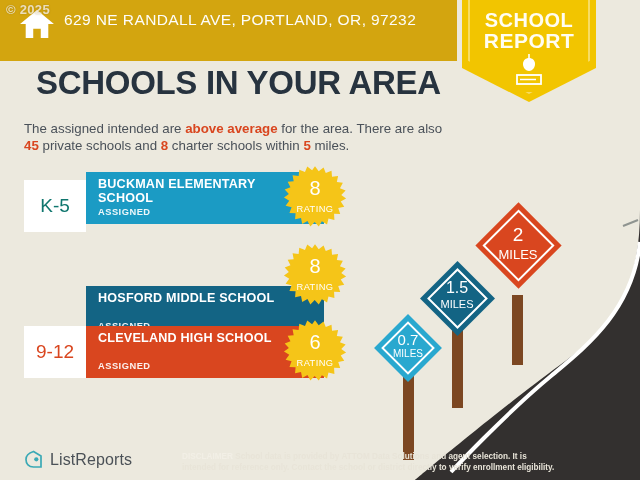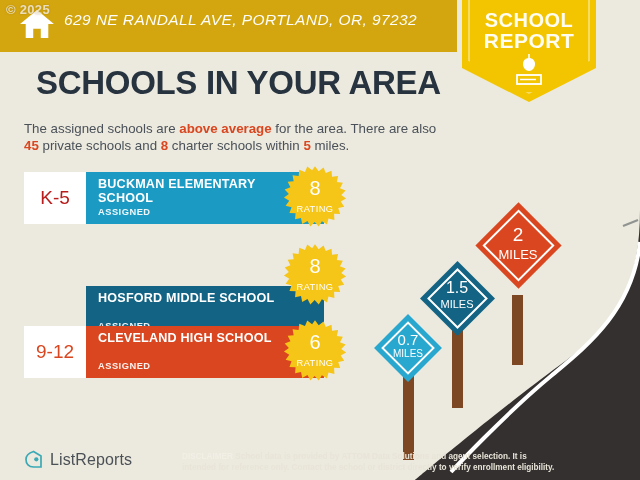--- a/index.html
+++ b/index.html
@@ -13,8 +13,8 @@
 
   
   .header-bar{
-    position:absolute;left:0;top:0;width:457px;height:52px;
-    background:#d3a50f;display:flex;align-items:center;font-style:italic;
+    position:absolute;left:0;top:0;width:457px;height:61px;
+    background:#d3a50f;display:flex;align-items:center;
   }
   .home-icon{position:absolute;left:18px;top:8px;width:38px;height:32px;}
   .address{

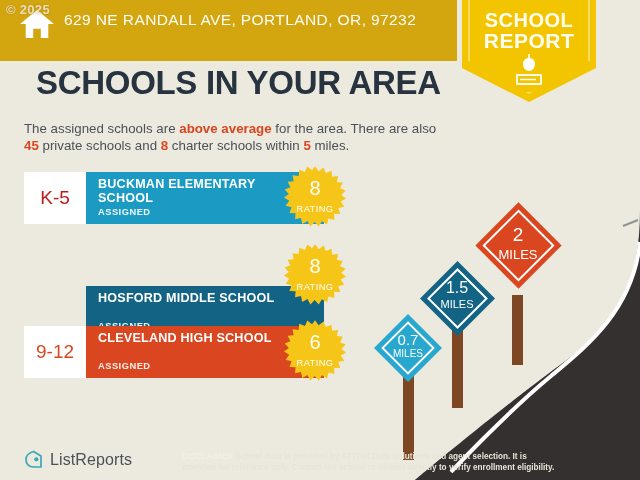--- a/index.html
+++ b/index.html
@@ -186,7 +186,7 @@
 
   <h1 class="title">SCHOOLS IN YOUR AREA</h1>
   <p class="subtitle">
-    <span>The assigned schools are </span><span class="hl">above average</span><span> for the area. There are also </span><span class="hl">45</span><span> private schools and </span><span class="hl">8</span><span> charter schools within </span><span class="hl">5</span><span> miles.</span>
+    <span>The assigned intended are </span><span class="hl">above average</span><span> for the area. There are also </span><span class="hl">45</span><span> private schools and </span><span class="hl">8</span><span> charter schools within </span><span class="hl">5</span><span> miles.</span>
   </p>
 
   <div class="row row1">

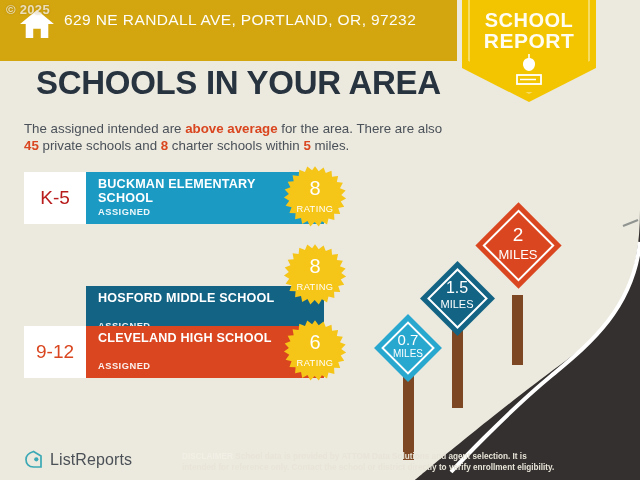--- a/index.html
+++ b/index.html
@@ -190,7 +190,7 @@
   </p>
 
   <div class="row row1">
-    <div class="grade" style="color:#b91c1c;">K-5</div>
+    <div class="grade" style="color:#0f766e;margin-top:8px;">K-5</div>
     <div class="bar" style="background:#1b9bc4;">
       <div class="sname">BUCKMAN ELEMENTARY SCHOOL</div>
       <div class="sassigned">ASSIGNED</div>

